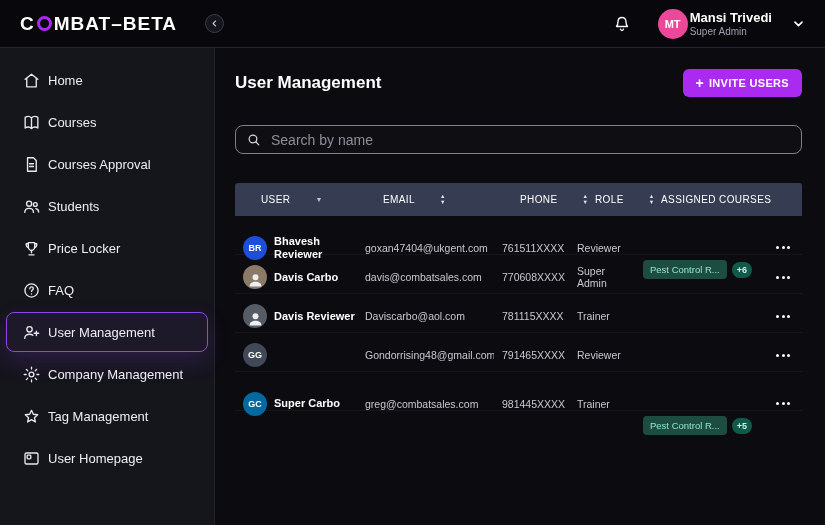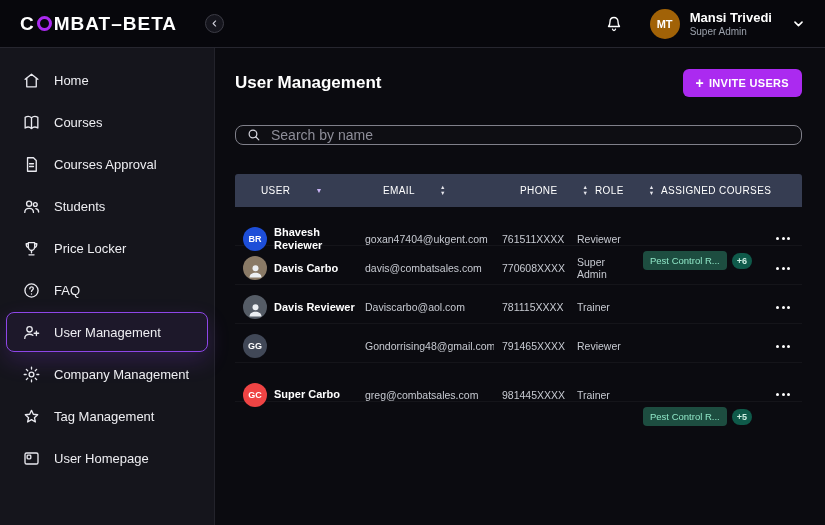--- a/index.html
+++ b/index.html
@@ -16,7 +16,7 @@
   .topbar-right { margin-left:auto; display:flex; align-items:center; padding-right:18px; }
   .bell { color:#fff; margin-right:26px; display:flex; cursor:pointer; }
   .bell svg { width:20px; height:20px; }
-  .tb-avatar { width:30px; height:30px; border-radius:50%; background:#a16207; color:#fff; font-size:11px; font-weight:bold; display:flex; align-items:center; justify-content:center; margin-right:10px; cursor:pointer; }
+  .tb-avatar { width:30px; height:30px; border-radius:50%; background:#ec4899; color:#fff; font-size:11px; font-weight:bold; display:flex; align-items:center; justify-content:center; margin-right:2px; cursor:pointer; }
   .tb-name { font-size:13px; font-weight:bold; color:#fff; line-height:1.25; }
   .tb-role { font-size:10px; color:#9aa0ab; }
   .tb-chevron { margin-left:18px; color:#fff; display:flex; cursor:pointer; }

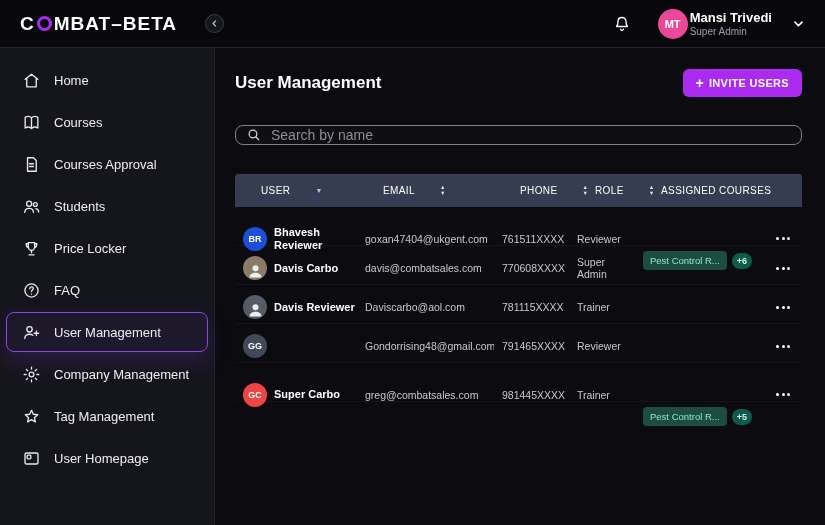--- a/index.html
+++ b/index.html
@@ -25,7 +25,7 @@
   
   .layout { flex:1; display:flex; min-height:0; }
   .sidebar { width:215px; flex:0 0 215px; background:#15151c; border-right:1px solid #23232b; padding-top:10px; }
-  .nav-item { display:flex; align-items:center; gap:13px; height:40px; margin:2px 6px; padding-left:15px; border:1px solid transparent; border-radius:8px; cursor:pointer; }
+  .nav-item { display:flex; align-items:center; gap:7px; height:40px; margin:2px 6px; padding-left:15px; border:1px solid transparent; border-radius:8px; cursor:pointer; }
   .nav-icon { width:19px; height:19px; color:#e9e9ef; display:flex; flex:0 0 19px; }
   .nav-icon svg { width:19px; height:19px; }
   .nav-label { font-size:13px; color:#eeeef2; white-space:nowrap; }

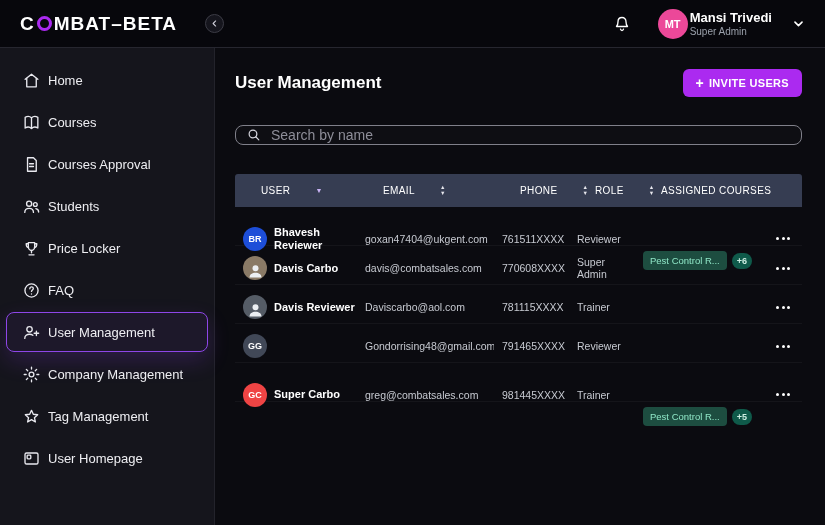--- a/index.html
+++ b/index.html
@@ -38,7 +38,7 @@
   .invite-btn { background:var(--accent); border:none; color:#fff; font-family:inherit; font-size:11px; font-weight:bold; letter-spacing:0.3px; padding:8px 13px; border-radius:6px; display:flex; align-items:center; gap:5px; cursor:pointer; }
   .invite-plus { font-size:14px; line-height:10px; font-weight:bold; }
 
-  .search-bar { margin-top:27px; height:20px; border:1px solid #80808a; border-radius:8px; display:flex; align-items:center; padding:0 10px; gap:9px; background:rgba(255,255,255,0.015); }
+  .search-bar { margin-top:27px; height:29px; border:1px solid #80808a; border-radius:8px; display:flex; align-items:center; padding:0 10px; gap:9px; background:rgba(255,255,255,0.015); }
   .search-bar svg { width:16px; height:16px; color:#d6d6de; flex:0 0 16px; }
   .search-input { flex:1; background:transparent; border:none; outline:none; color:#e4e4ea; font-size:14px; font-family:inherit; }
   .search-input::placeholder { color:#8e8e99; }

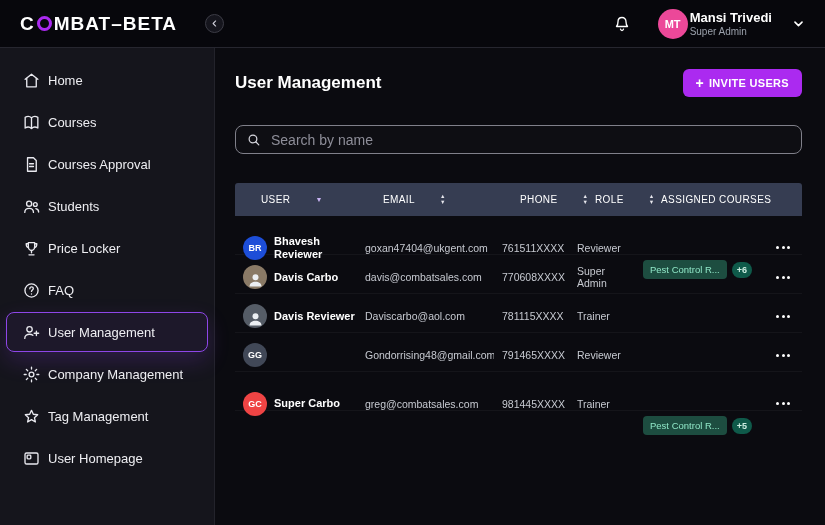--- a/index.html
+++ b/index.html
@@ -351,7 +351,7 @@
 
   <div class="tr">
     <div class="td user-cell">
-      <span class="avatar" style="background: #ef4444;">
+      <span class="avatar" style="background: #0369a1;">
         <span class="av-text">GC</span>
 
       </span>

